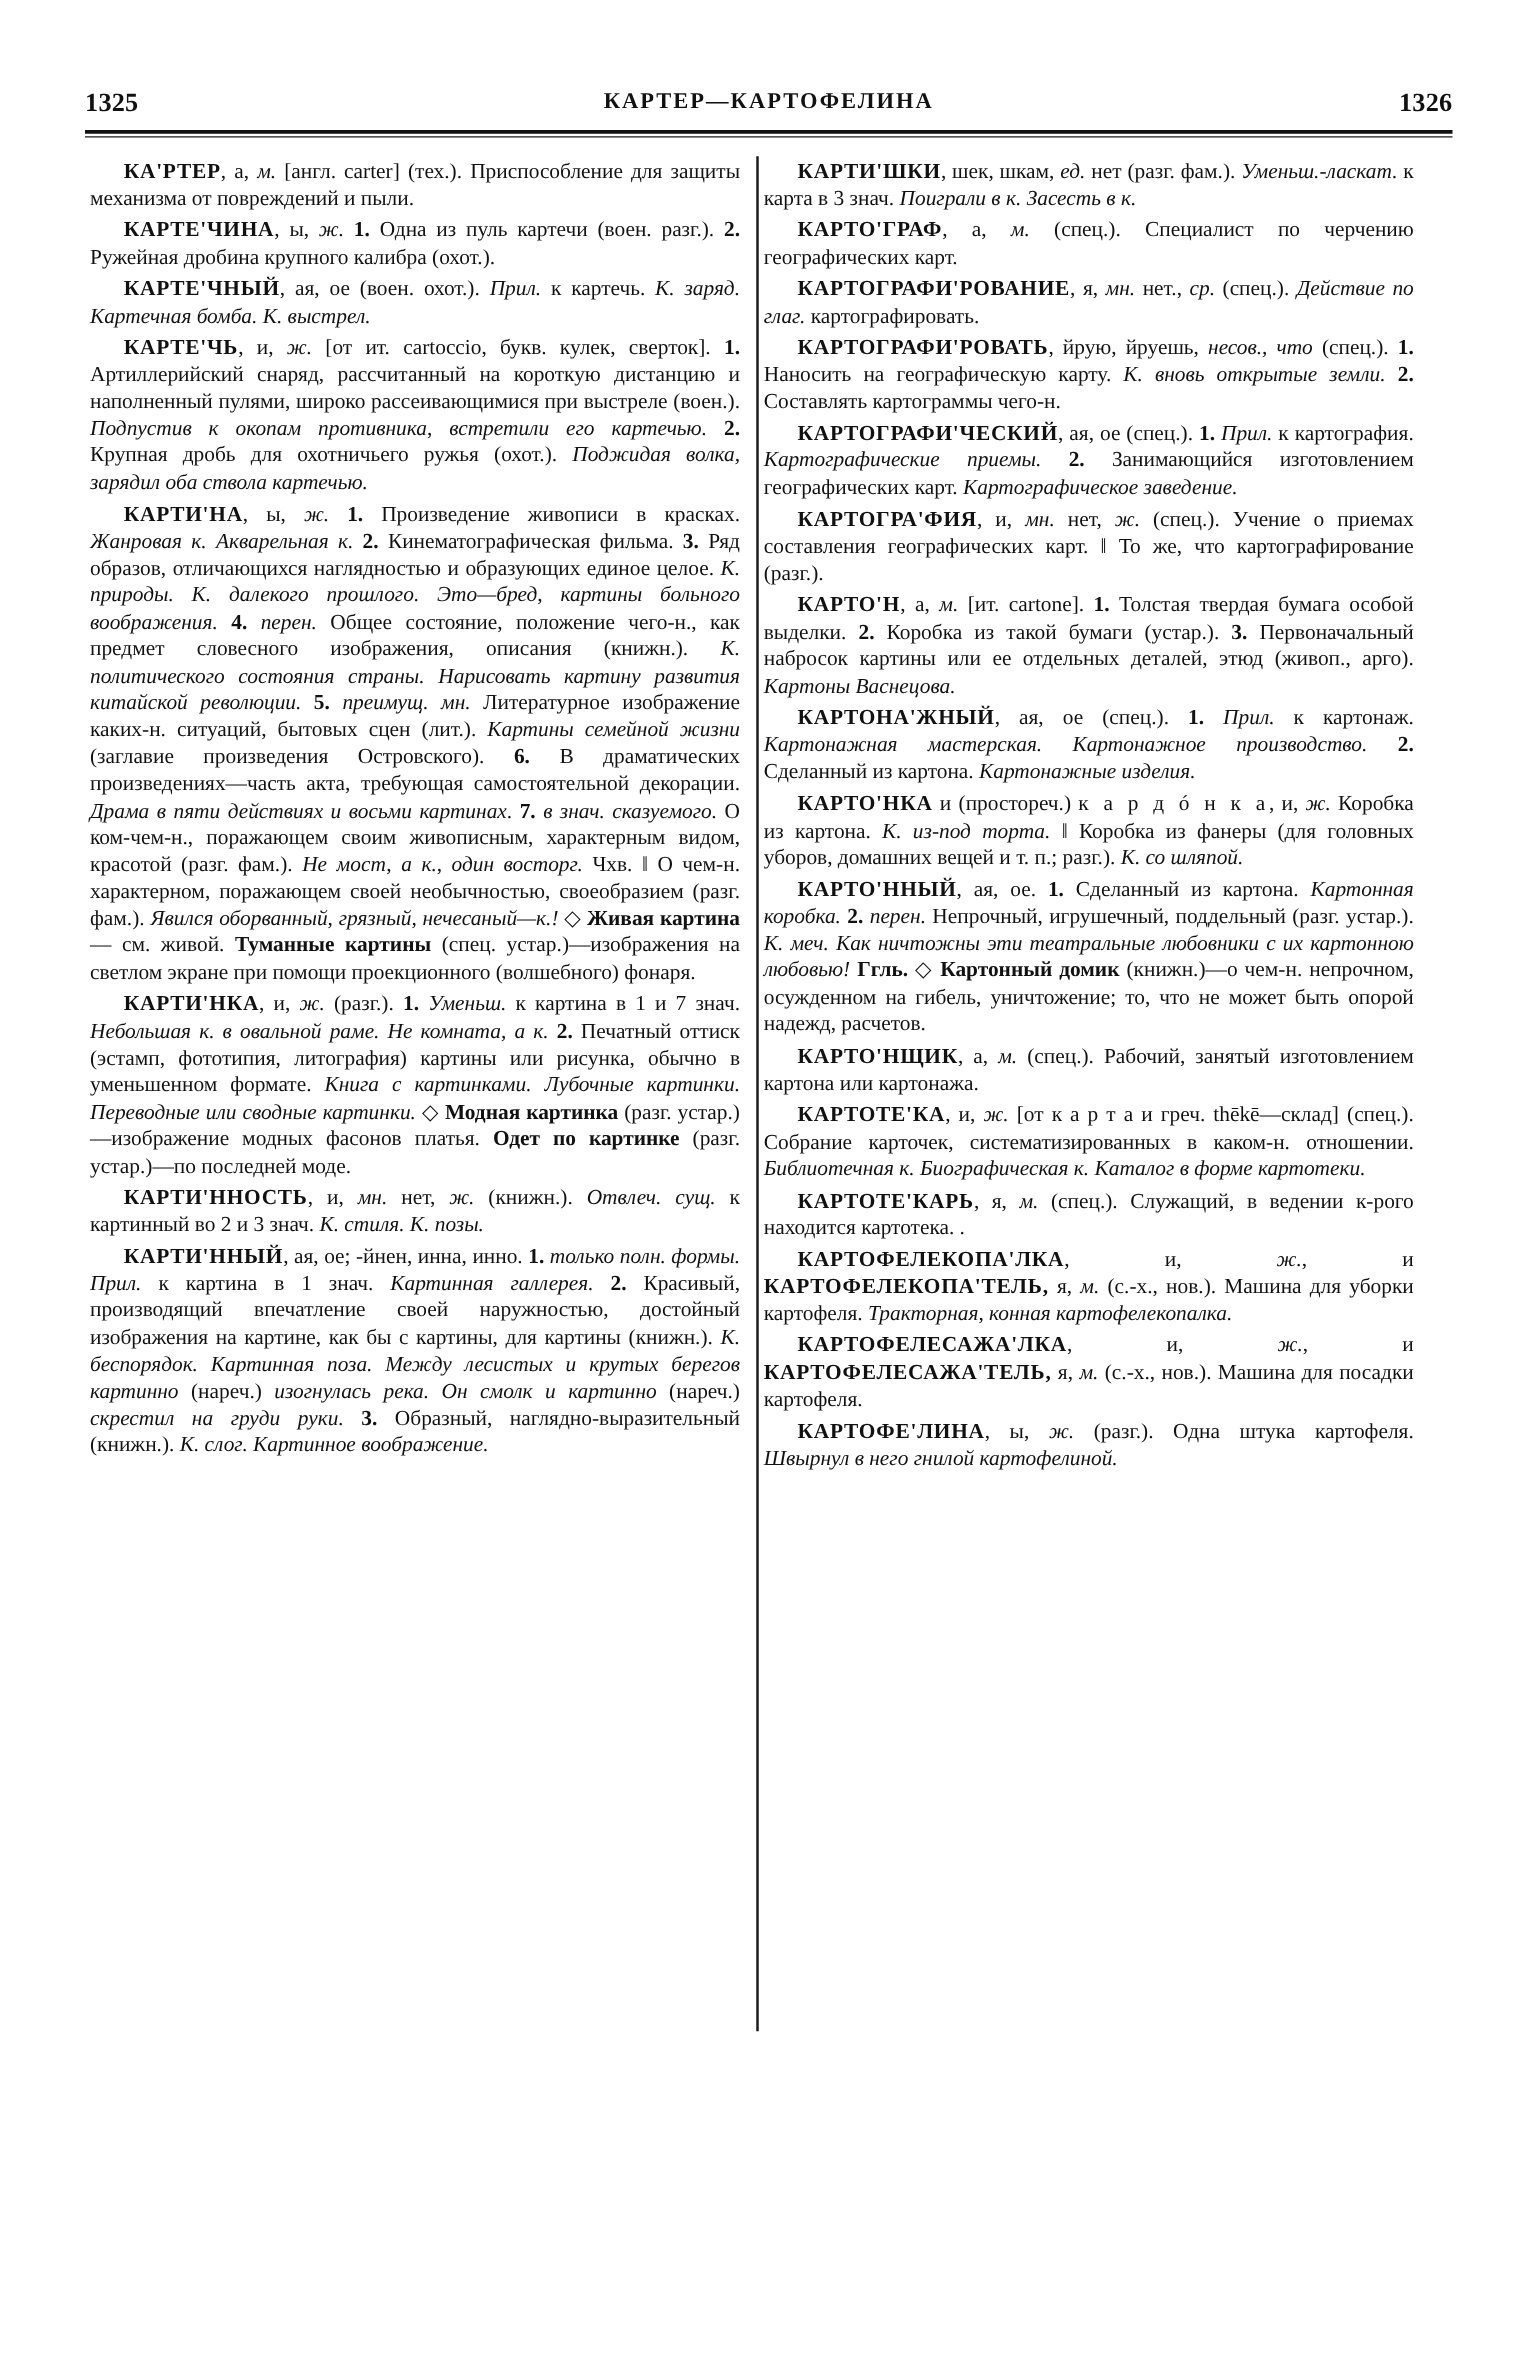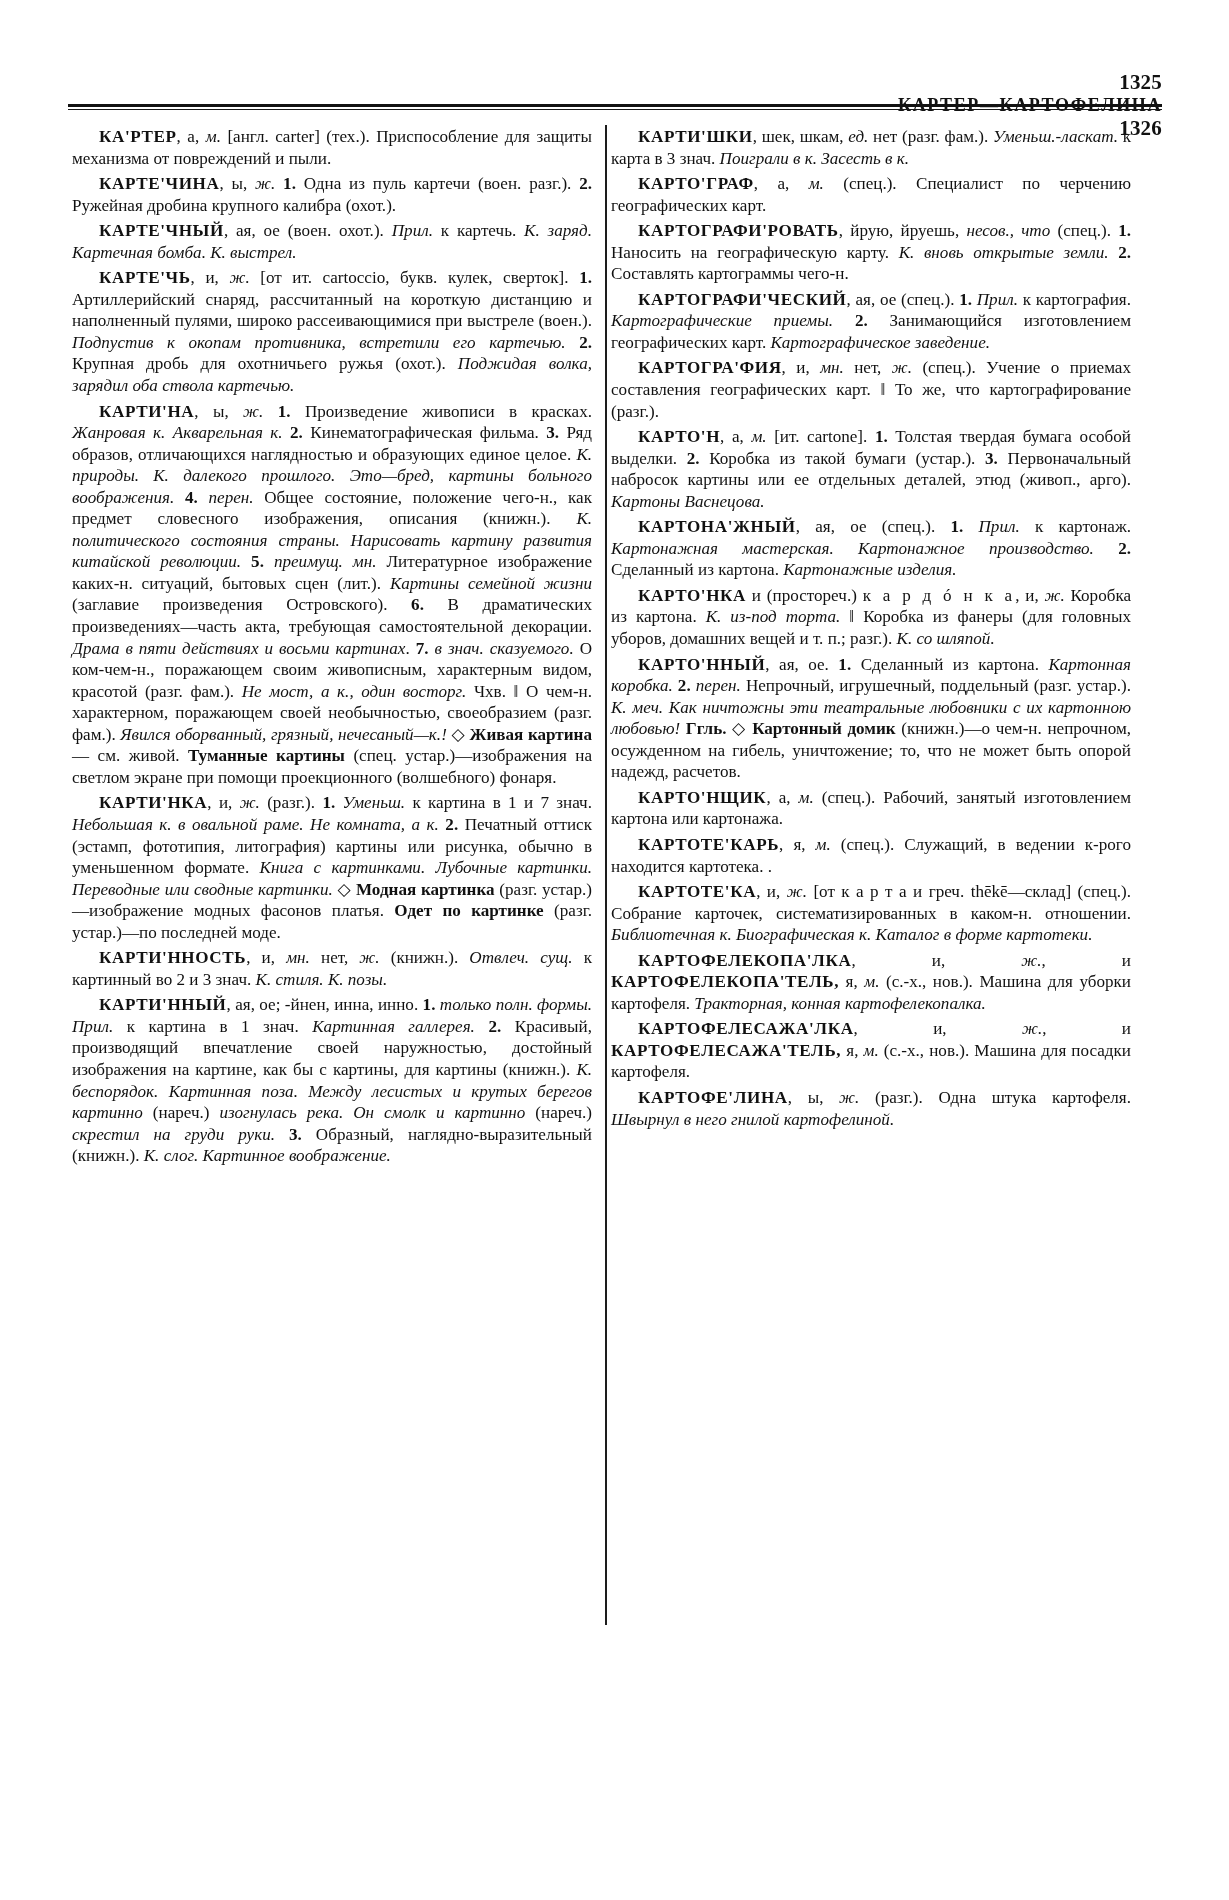--- a/index.html
+++ b/index.html
@@ -28,12 +28,11 @@
     width: 1094px;
     height: 30px;
     display: flex;
-    align-items: flex-end;
+    align-items: flex-start;
     justify-content: space-between;
     font-weight: bold;
     font-size: 21px;
     letter-spacing: 0.2px;
-    flex-direction: column;
   }
   .header .folio {
     font-size: 21px;

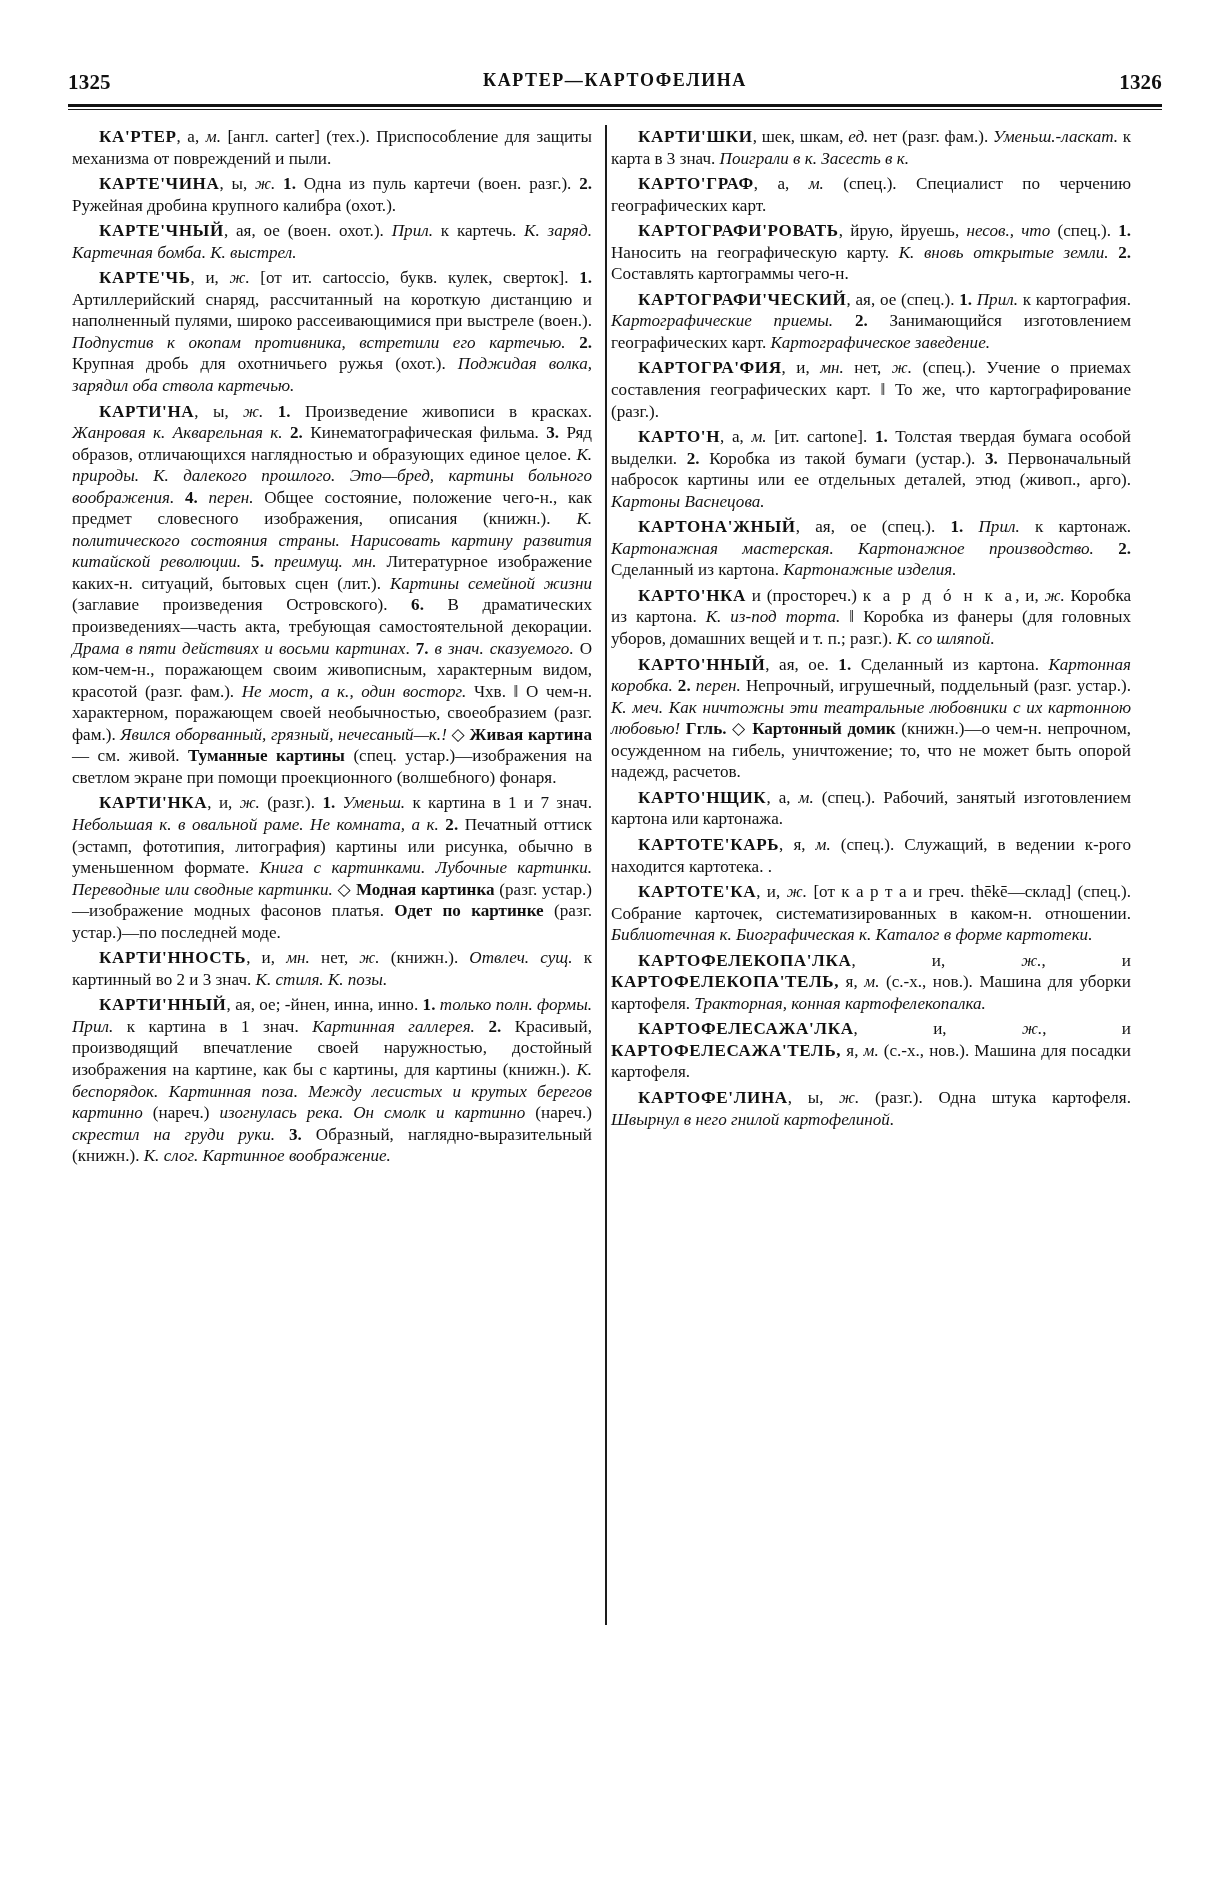--- a/index.html
+++ b/index.html
@@ -135,6 +135,7 @@
     <div class="col col-right" id="col-right">
         <p class="entry"><span class="hw">КАРТИ'ШКИ</span><span class="r">, шек, шкам, </span><span class="i">ед.</span><span class="r"> нет (разг. фам.). </span><span class="i">Уменьш.-ласкат.</span><span class="r"> к карта в 3 знач. </span><span class="i">Поиграли в к. Засесть в к.</span></p>
         <p class="entry"><span class="hw">КАРТО'ГРАФ</span><span class="r">, а, </span><span class="i">м.</span><span class="r"> (спец.). Специалист по черчению географических карт.</span></p>
+        <p class="entry"><span class="hw">КАРТОГРАФИ'РОВАНИЕ</span><span class="r">, я, </span><span class="i">мн.</span><span class="r"> нет., </span><span class="i">ср.</span><span class="r"> (спец.). </span><span class="i">Действие по глаг.</span><span class="r"> картографировать.</span></p>
         <p class="entry"><span class="hw">КАРТОГРАФИ'РОВАТЬ</span><span class="r">, йрую, йруешь, </span><span class="i">несов., что</span><span class="r"> (спец.). </span><span class="b">1.</span><span class="r"> Наносить на географическую карту. </span><span class="i">К. вновь открытые земли.</span><span class="r"> </span><span class="b">2.</span><span class="r"> Составлять картограммы чего-н.</span></p>
         <p class="entry"><span class="hw">КАРТОГРАФИ'ЧЕСКИЙ</span><span class="r">, ая, ое (спец.). </span><span class="b">1.</span><span class="r"> </span><span class="i">Прил.</span><span class="r"> к картография. </span><span class="i">Картографические приемы.</span><span class="r"> </span><span class="b">2.</span><span class="r"> Занимающийся изготовлением географических карт. </span><span class="i">Картографическое заведение.</span></p>
         <p class="entry"><span class="hw">КАРТОГРА'ФИЯ</span><span class="r">, и, </span><span class="i">мн.</span><span class="r"> нет, </span><span class="i">ж.</span><span class="r"> (спец.). Учение о приемах составления географических карт. ‖ То же, что картографирование (разг.).</span></p>

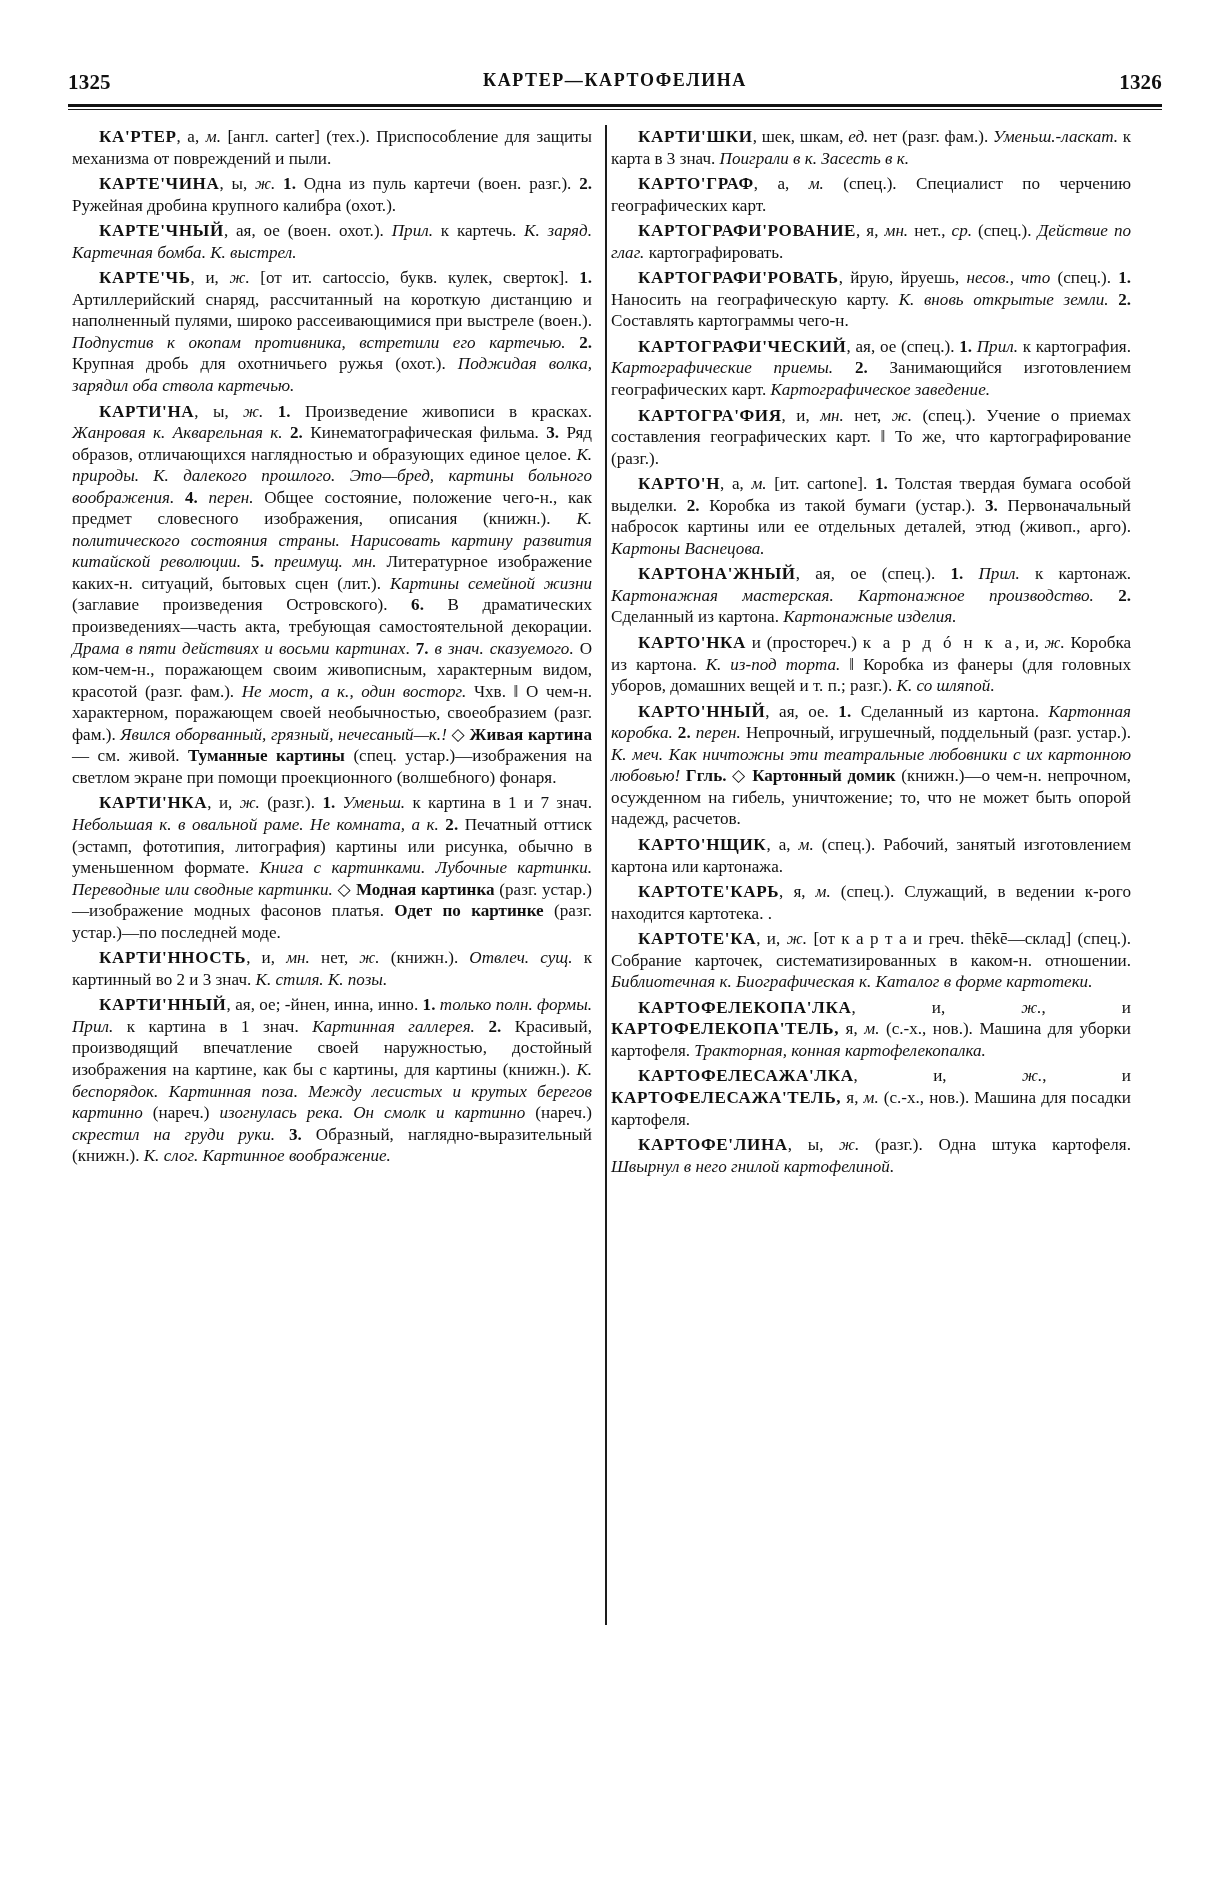--- a/index.html
+++ b/index.html
@@ -144,8 +144,8 @@
         <p class="entry"><span class="hw">КАРТО'НКА</span><span class="r"> и (простореч.) </span><span class="sp">к а р д ó н к а</span><span class="r">, и, </span><span class="i">ж.</span><span class="r"> Коробка из картона. </span><span class="i">К. из-под торта.</span><span class="r"> ‖ Коробка из фанеры (для головных уборов, домашних вещей и т. п.; разг.). </span><span class="i">К. со шляпой.</span></p>
         <p class="entry"><span class="hw">КАРТО'ННЫЙ</span><span class="r">, ая, ое. </span><span class="b">1.</span><span class="r"> Сделанный из картона. </span><span class="i">Картонная коробка.</span><span class="r"> </span><span class="b">2.</span><span class="r"> </span><span class="i">перен.</span><span class="r"> Непрочный, игрушечный, поддельный (разг. устар.). </span><span class="i">К. меч. Как ничтожны эти театральные любовники с их картонною любовью!</span><span class="dia"> Ггль. ◇ </span><span class="b">Картонный домик</span><span class="r"> (книжн.)—о чем-н. непрочном, осужденном на гибель, уничтожение; то, что не может быть опорой надежд, расчетов.</span></p>
         <p class="entry"><span class="hw">КАРТО'НЩИК</span><span class="r">, а, </span><span class="i">м.</span><span class="r"> (спец.). Рабочий, занятый изготовлением картона или картонажа.</span></p>
+        <p class="entry"><span class="hw">КАРТОТЕ'КА</span><span class="r">, и, </span><span class="i">ж.</span><span class="r"> [от </span><span class="r">к а р т а</span><span class="r"> и греч. thēkē—склад] (спец.). Собрание карточек, систематизированных в каком-н. отношении. </span><span class="i">Библиотечная к. Биографическая к. Каталог в форме картотеки.</span></p>
         <p class="entry"><span class="hw">КАРТОТЕ'КАРЬ</span><span class="r">, я, </span><span class="i">м.</span><span class="r"> (спец.). Служащий, в ведении к-рого находится картотека. .</span></p>
-        <p class="entry"><span class="hw">КАРТОТЕ'КА</span><span class="r">, и, </span><span class="i">ж.</span><span class="r"> [от </span><span class="r">к а р т а</span><span class="r"> и греч. thēkē—склад] (спец.). Собрание карточек, систематизированных в каком-н. отношении. </span><span class="i">Библиотечная к. Биографическая к. Каталог в форме картотеки.</span></p>
         <p class="entry"><span class="hw">КАРТОФЕЛЕКОПА'ЛКА</span><span class="r">, и, </span><span class="i">ж.</span><span class="r">, и </span><span class="hw">КАРТОФЕЛЕКОПА'ТЕЛЬ,</span><span class="r"> я, </span><span class="i">м.</span><span class="r"> (с.-х., нов.). Машина для уборки картофеля. </span><span class="i">Тракторная, конная картофелекопалка.</span></p>
         <p class="entry"><span class="hw">КАРТОФЕЛЕСАЖА'ЛКА</span><span class="r">, и, </span><span class="i">ж.</span><span class="r">, и </span><span class="hw">КАРТОФЕЛЕСАЖА'ТЕЛЬ,</span><span class="r"> я, </span><span class="i">м.</span><span class="r"> (с.-х., нов.). Машина для посадки картофеля.</span></p>
         <p class="entry"><span class="hw">КАРТОФЕ'ЛИНА</span><span class="r">, ы, </span><span class="i">ж.</span><span class="r"> (разг.). Одна штука картофеля. </span><span class="i">Швырнул в него гнилой картофелиной.</span></p>

